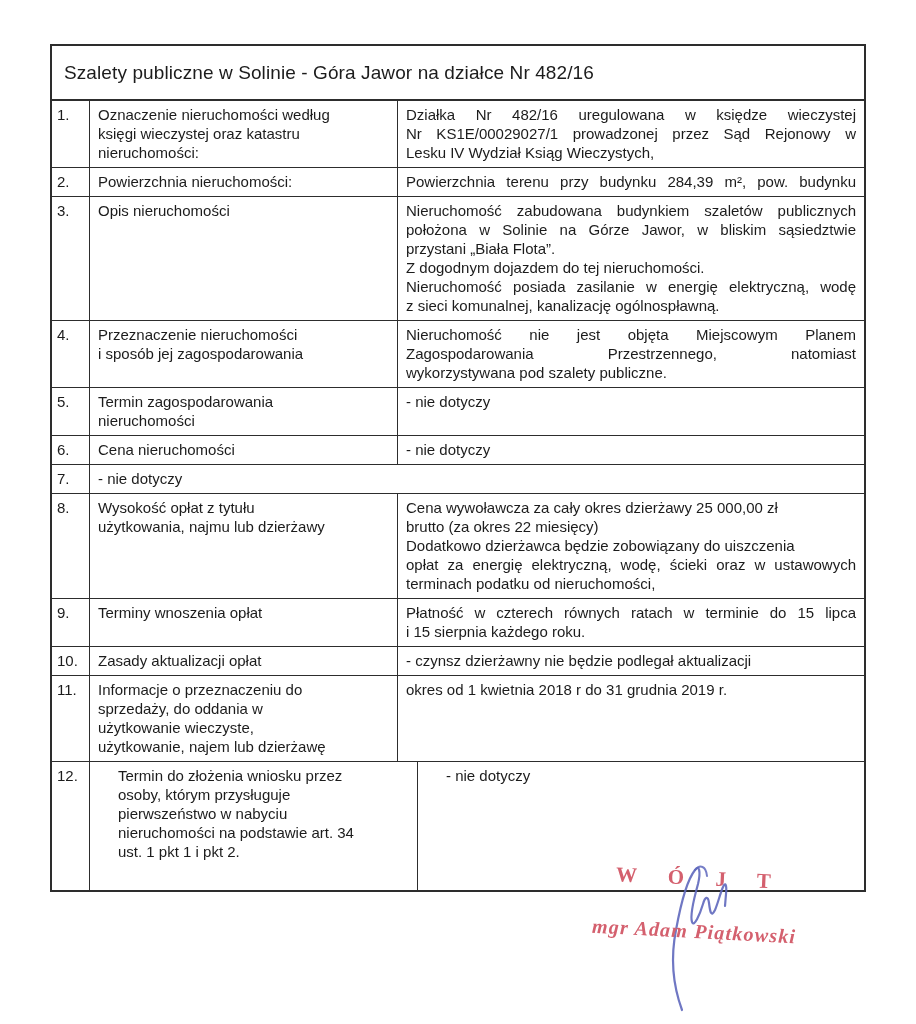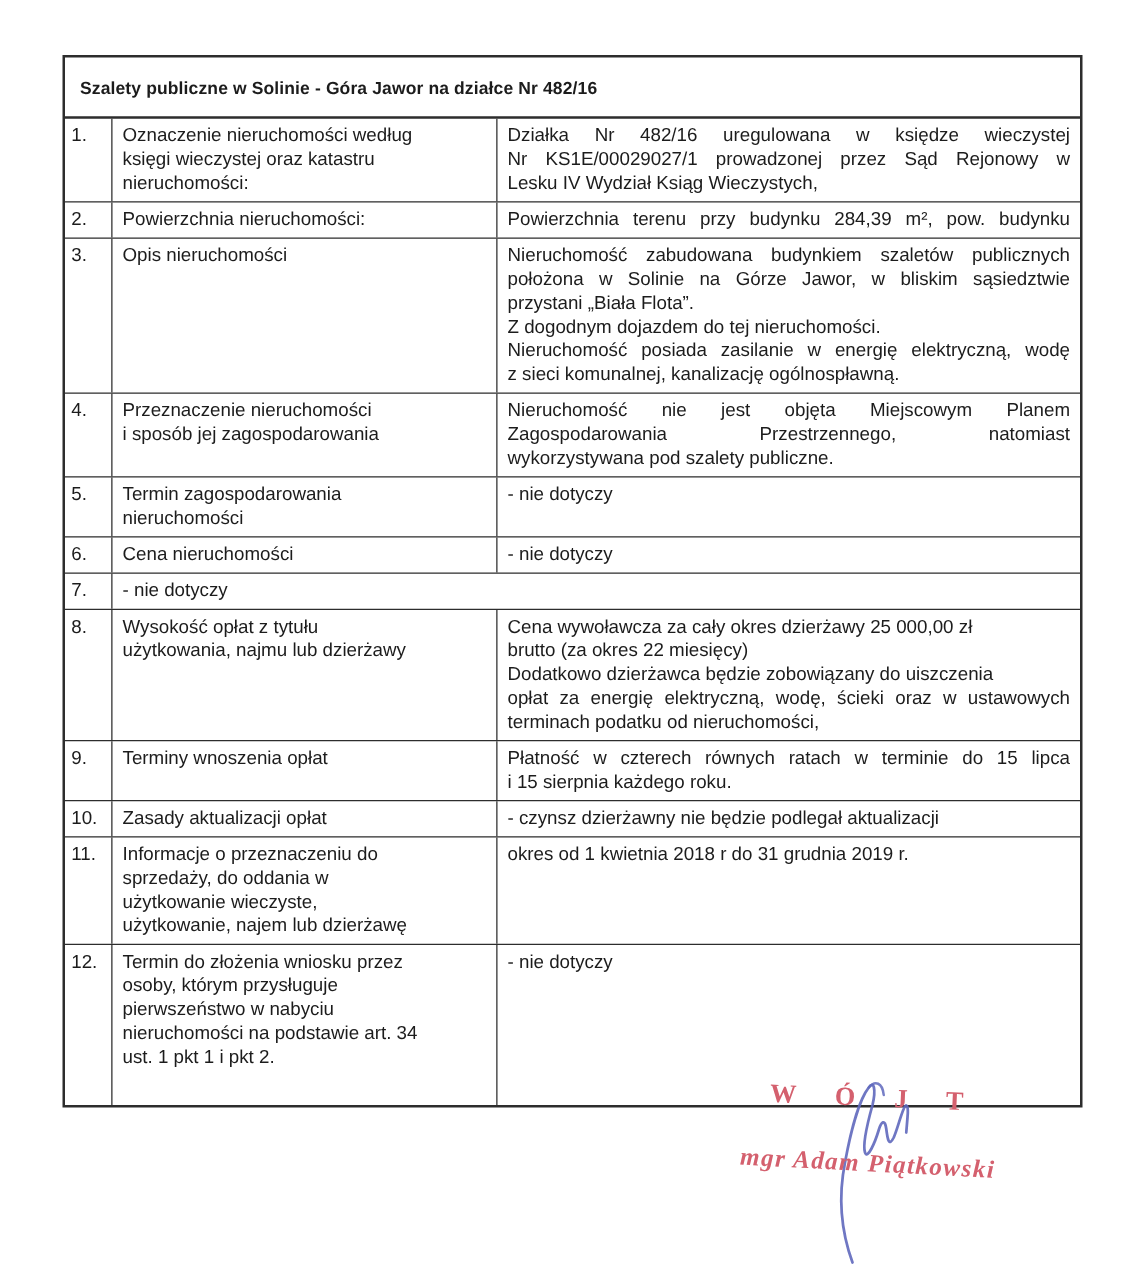--- a/index.html
+++ b/index.html
@@ -28,8 +28,8 @@
   .title-row {
     border-bottom: 2px solid var(--line-color);
     padding: 16px 12px 15px 12px;
-    font-weight: bold;
-    font-size: 14px;
+    font-weight: normal;
+    font-size: 19px;
     letter-spacing: 0.1px;
   }
   .row { display: flex; border-bottom: 1px solid var(--line-color); }

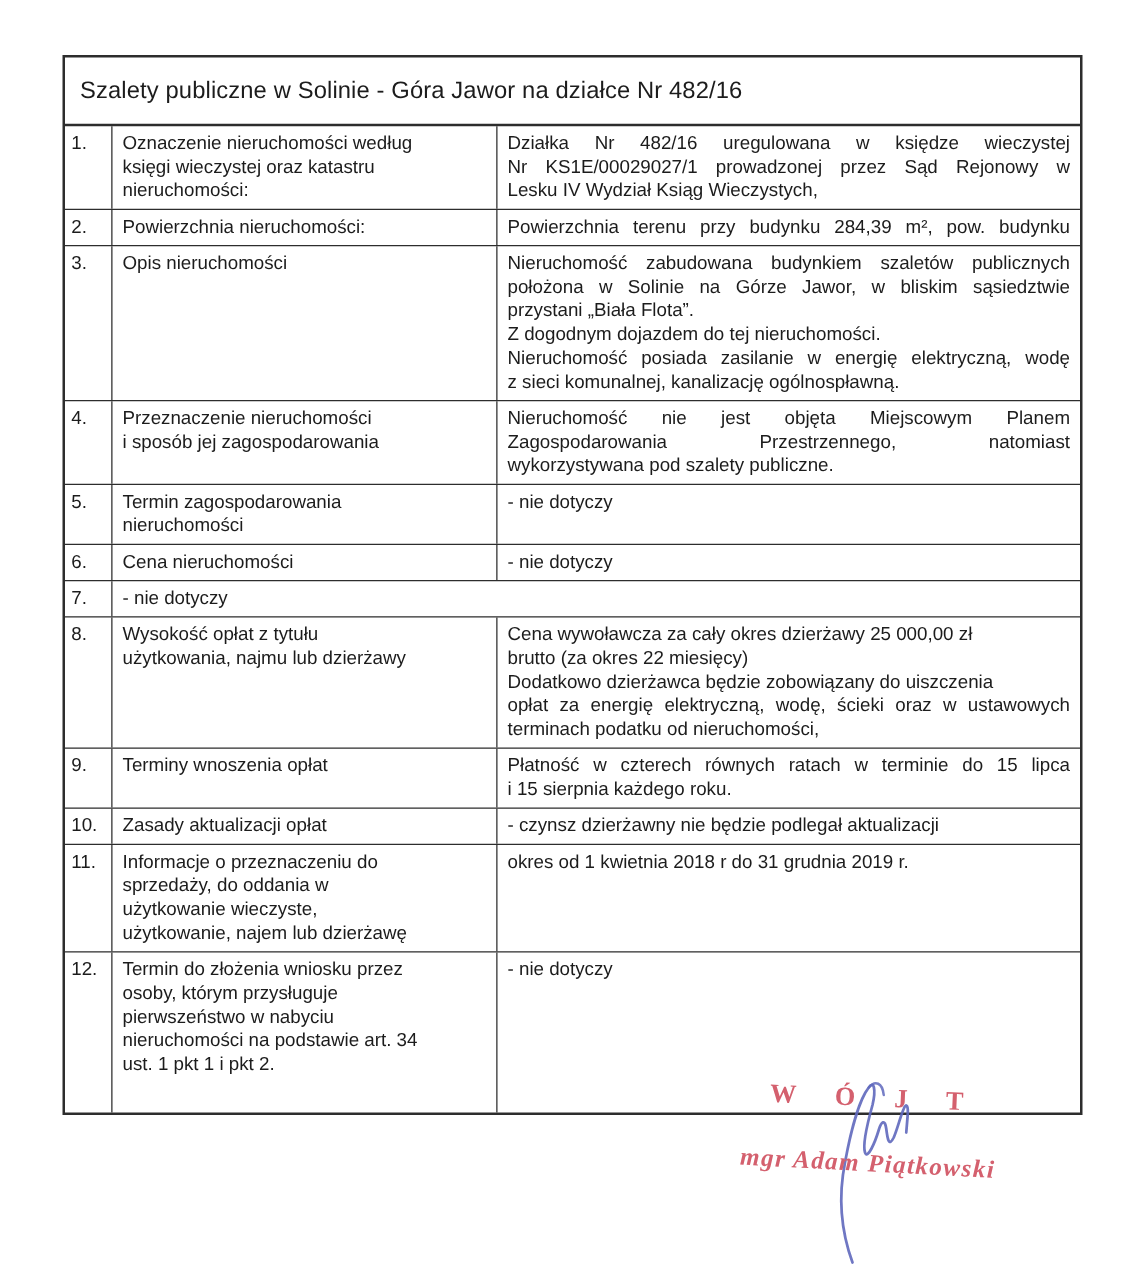--- a/index.html
+++ b/index.html
@@ -33,7 +33,7 @@
     letter-spacing: 0.1px;
   }
   .row { display: flex; border-bottom: 1px solid var(--line-color); }
-  .row:last-child { border-bottom: none; }
+  .row:last-child { border-bottom: none; gap: 20px; }
   .cell { padding: 4px 8px 5px 8px; font-size: 15px; line-height: 19px; }
   .num {
     flex: 0 0 38px; width: 38px;

